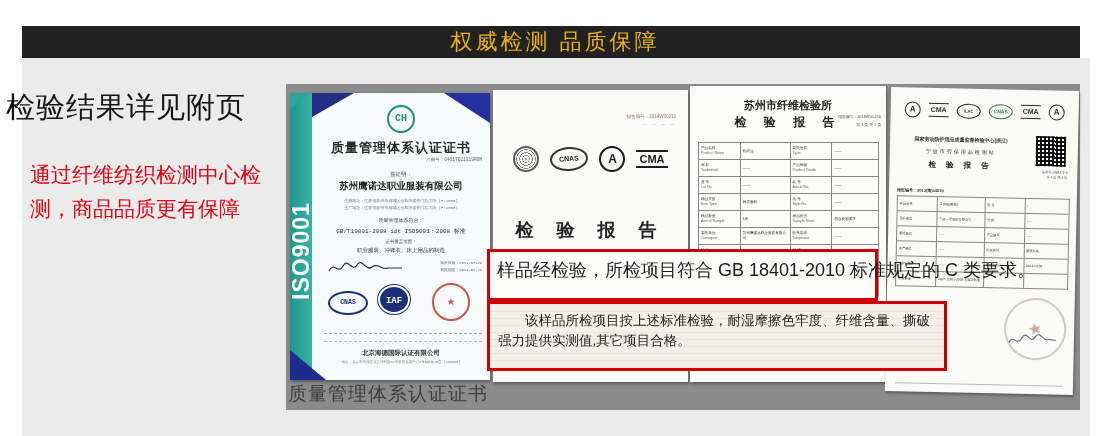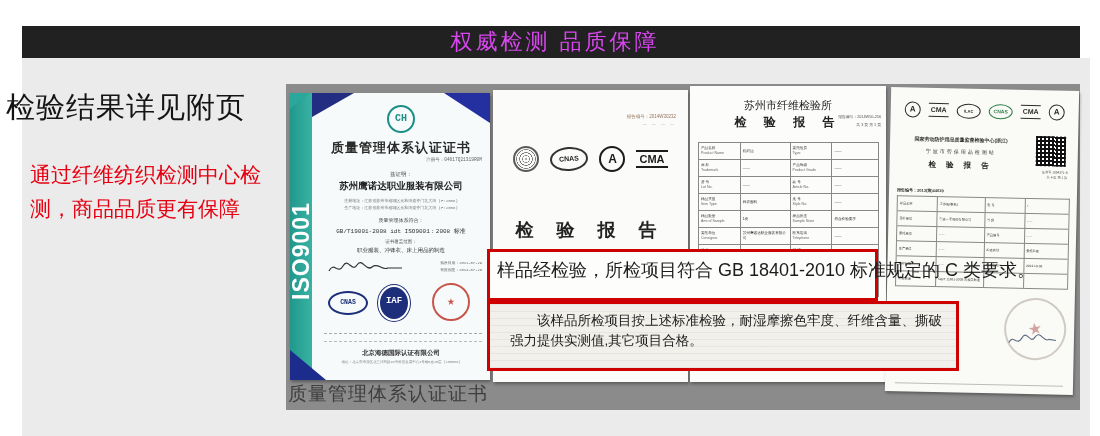--- a/index.html
+++ b/index.html
@@ -16,7 +16,7 @@
     left:22px;top:26px;width:1058px;height:32px;background:#212121;
     display:flex;align-items:center;justify-content:center;
   }
-  .top-bar-text{color:#d946ef;font-size:22px;letter-spacing:3px;margin-left:8px;}
+  .top-bar-text{color:#eab308;font-size:22px;letter-spacing:3px;margin-left:8px;}
 
   
   .main-bg{left:22px;top:58px;width:1068px;height:378px;background:#ebebeb;}

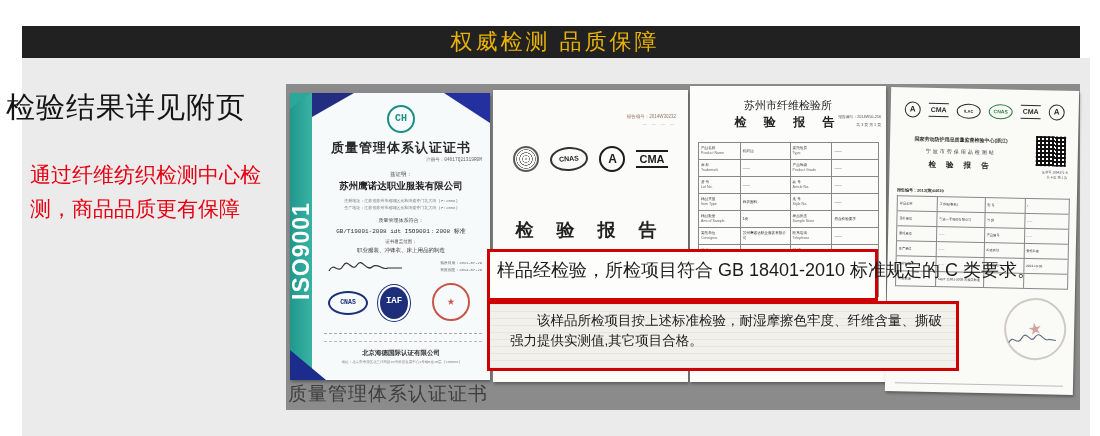--- a/index.html
+++ b/index.html
@@ -93,7 +93,7 @@
 
   
   .cert-sz{left:404px;top:2px;width:196px;height:296px;background:#fcfcfa;}
-  .sz-org{position:absolute;top:12px;width:100%;text-align:center;font-size:11px;font-weight:normal;color:#222;}
+  .sz-org{position:absolute;top:12px;width:100%;text-align:center;font-size:11px;font-weight:bold;color:#222;}
   .sz-title{position:absolute;top:28px;width:100%;text-align:center;font-size:12px;font-weight:bold;
     letter-spacing:7px;color:#222;}
   .sz-no{position:absolute;top:28px;right:5px;font-size:3.8px;color:#555;}

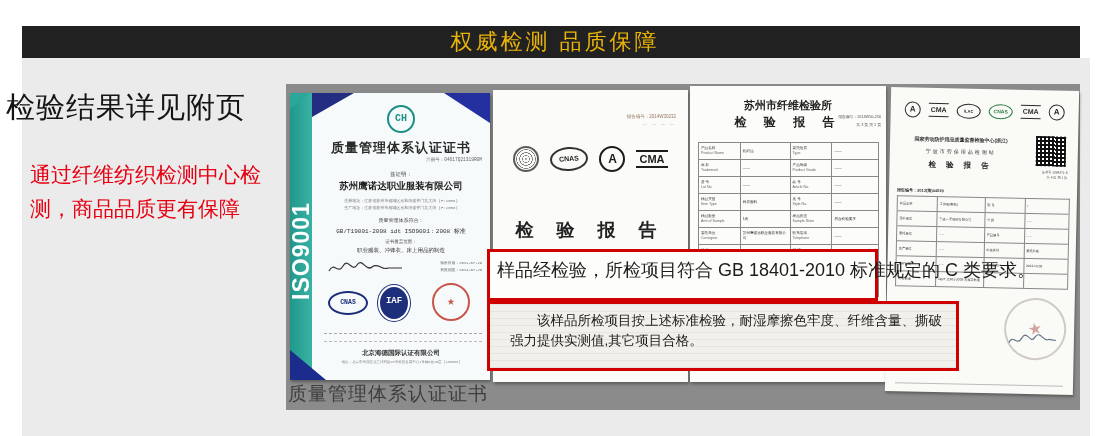--- a/index.html
+++ b/index.html
@@ -62,7 +62,7 @@
   .cnas-oval{position:absolute;left:16px;top:198px;width:36px;height:20px;
     border:2px solid #1d2f7b;border-radius:50%;color:#1d2f7b;font-weight:bold;
     font-size:6.5px;line-height:20px;text-align:center;}
-  .iaf-circle{position:absolute;left:68px;top:194px;width:28px;height:32px;border-radius:50%;
+  .iaf-circle{position:absolute;left:68px;top:194px;width:28px;height:25px;border-radius:50%;
     background:#1d2f7b;color:#fff;font-weight:bold;font-size:9px;line-height:28px;text-align:center;
     box-shadow:0 0 0 2px #fff,0 0 0 3px #1d2f7b;}
   .red-seal{position:absolute;left:120px;top:190px;width:34px;height:34px;border-radius:50%;

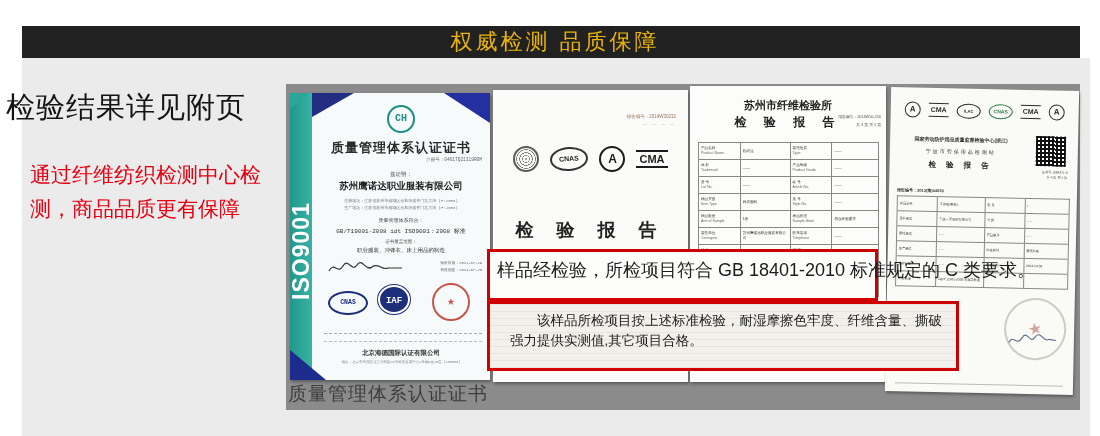--- a/index.html
+++ b/index.html
@@ -142,7 +142,7 @@
     background:
       repeating-linear-gradient(0deg,rgba(150,150,160,.12) 0 1px,transparent 1px 7px),
       #f2f0ea;
-    padding:7px 8px 4px 20px;font-size:13.5px;line-height:20px;}
+    padding:7px 8px 4px 8px;font-size:13.5px;line-height:20px;}
   .callout-2 .para{text-indent:2em;}
 
   

